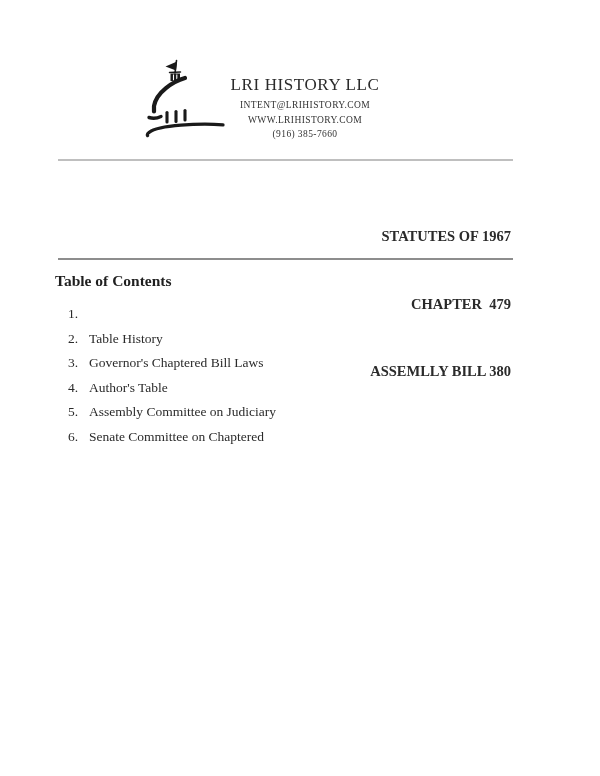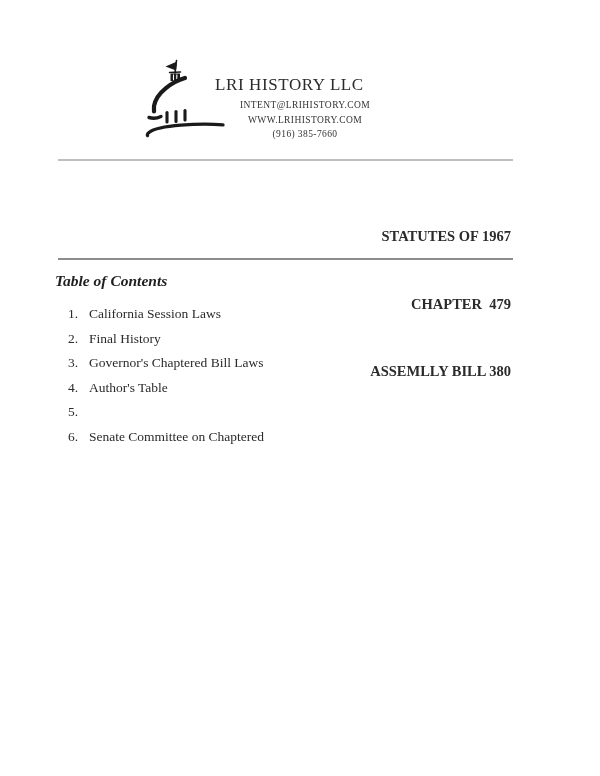--- a/index.html
+++ b/index.html
@@ -27,6 +27,7 @@
     left: 215px;
     top: 75px;
     width: 180px;
+    text-align: center;
     font-size: 17px;
     letter-spacing: 0.6px;
     color: #2b2b2b;

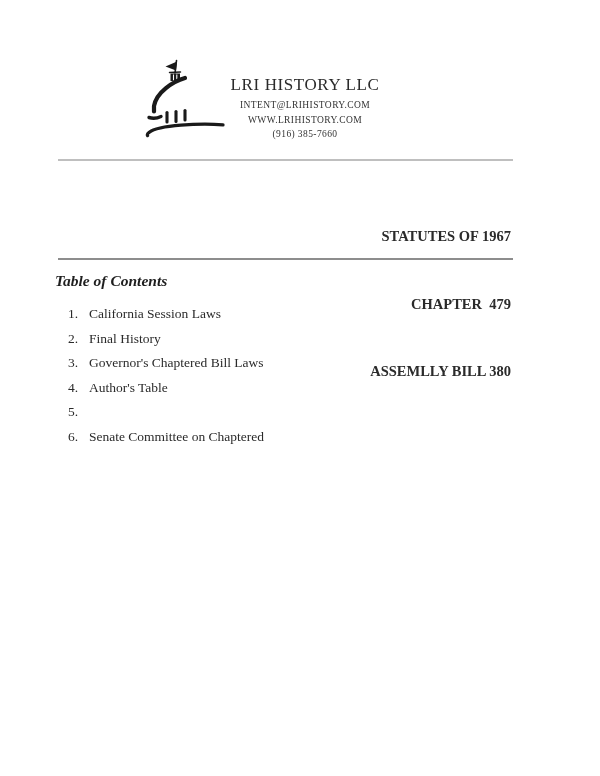--- a/index.html
+++ b/index.html
@@ -78,7 +78,6 @@
     font-weight: bold;
     font-size: 15.5px;
     color: #1f1f1f;
-    font-style: italic;
   }
   .toc-list {
     position: absolute;

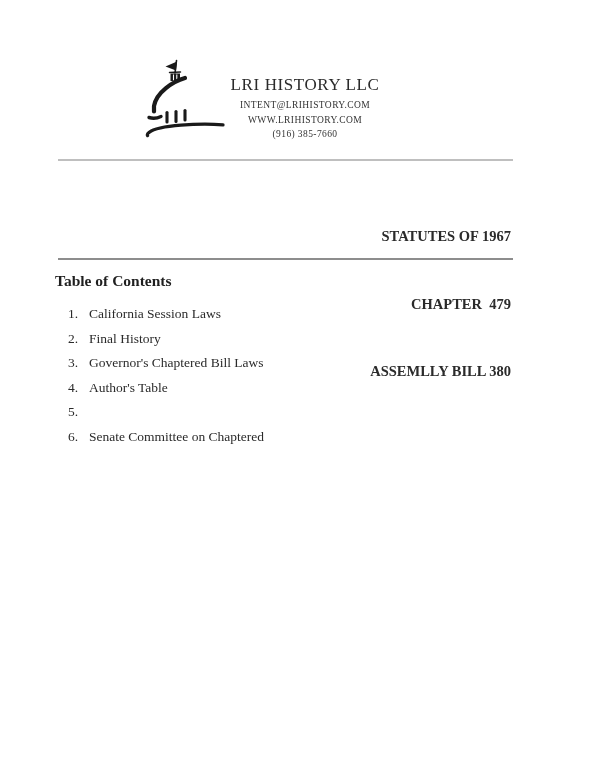--- a/index.html
+++ b/index.html
@@ -150,7 +150,6 @@
   <ol class="toc-list">
     <li class="toc-item">
       <span class="toc-num">1.</span>
-      <span class="toc-label">California Session Laws</span>
     </li>
     <li class="toc-item">
       <span class="toc-num">2.</span>

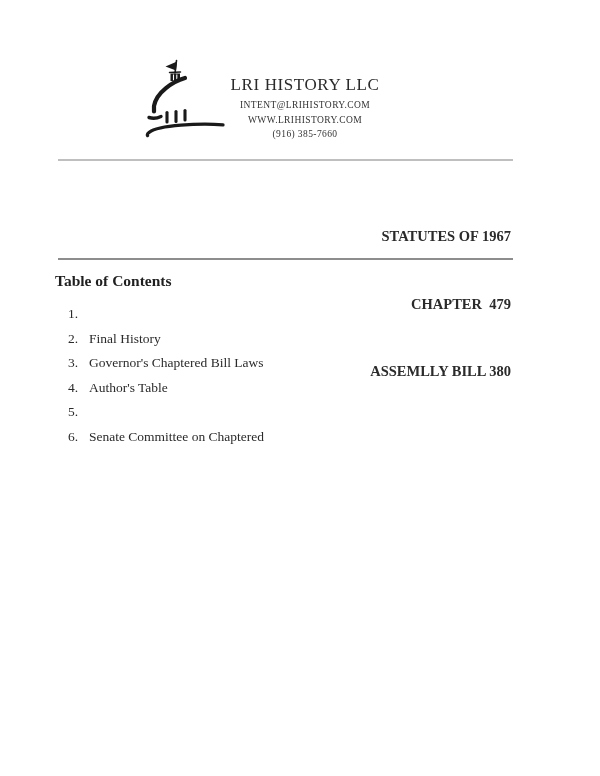--- a/index.html
+++ b/index.html
@@ -153,7 +153,7 @@
     </li>
     <li class="toc-item">
       <span class="toc-num">2.</span>
-      <span class="toc-label">Final History</span>
+      <span class="toc-label">Table History</span>
     </li>
     <li class="toc-item">
       <span class="toc-num">3.</span>

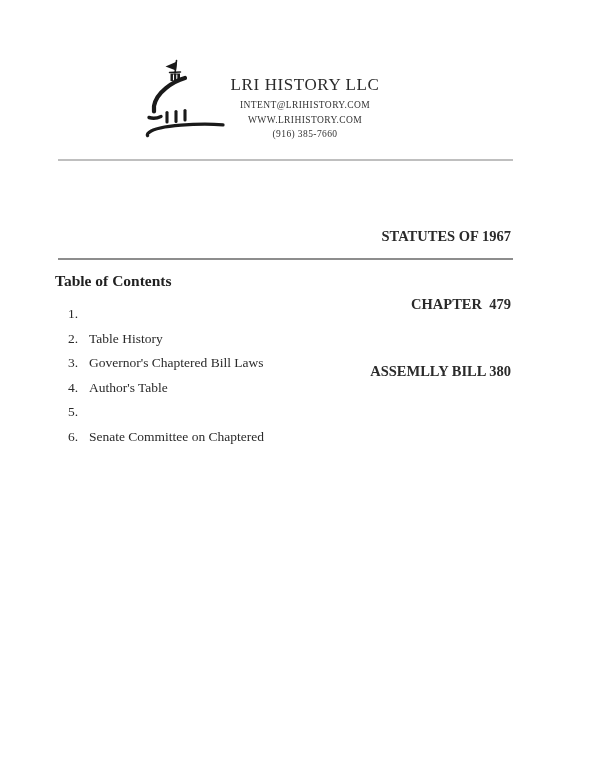--- a/index.html
+++ b/index.html
@@ -165,6 +165,7 @@
     </li>
     <li class="toc-item">
       <span class="toc-num">5.</span>
+      <span class="toc-label">Assembly Committee on Judiciary</span>
     </li>
     <li class="toc-item">
       <span class="toc-num">6.</span>

